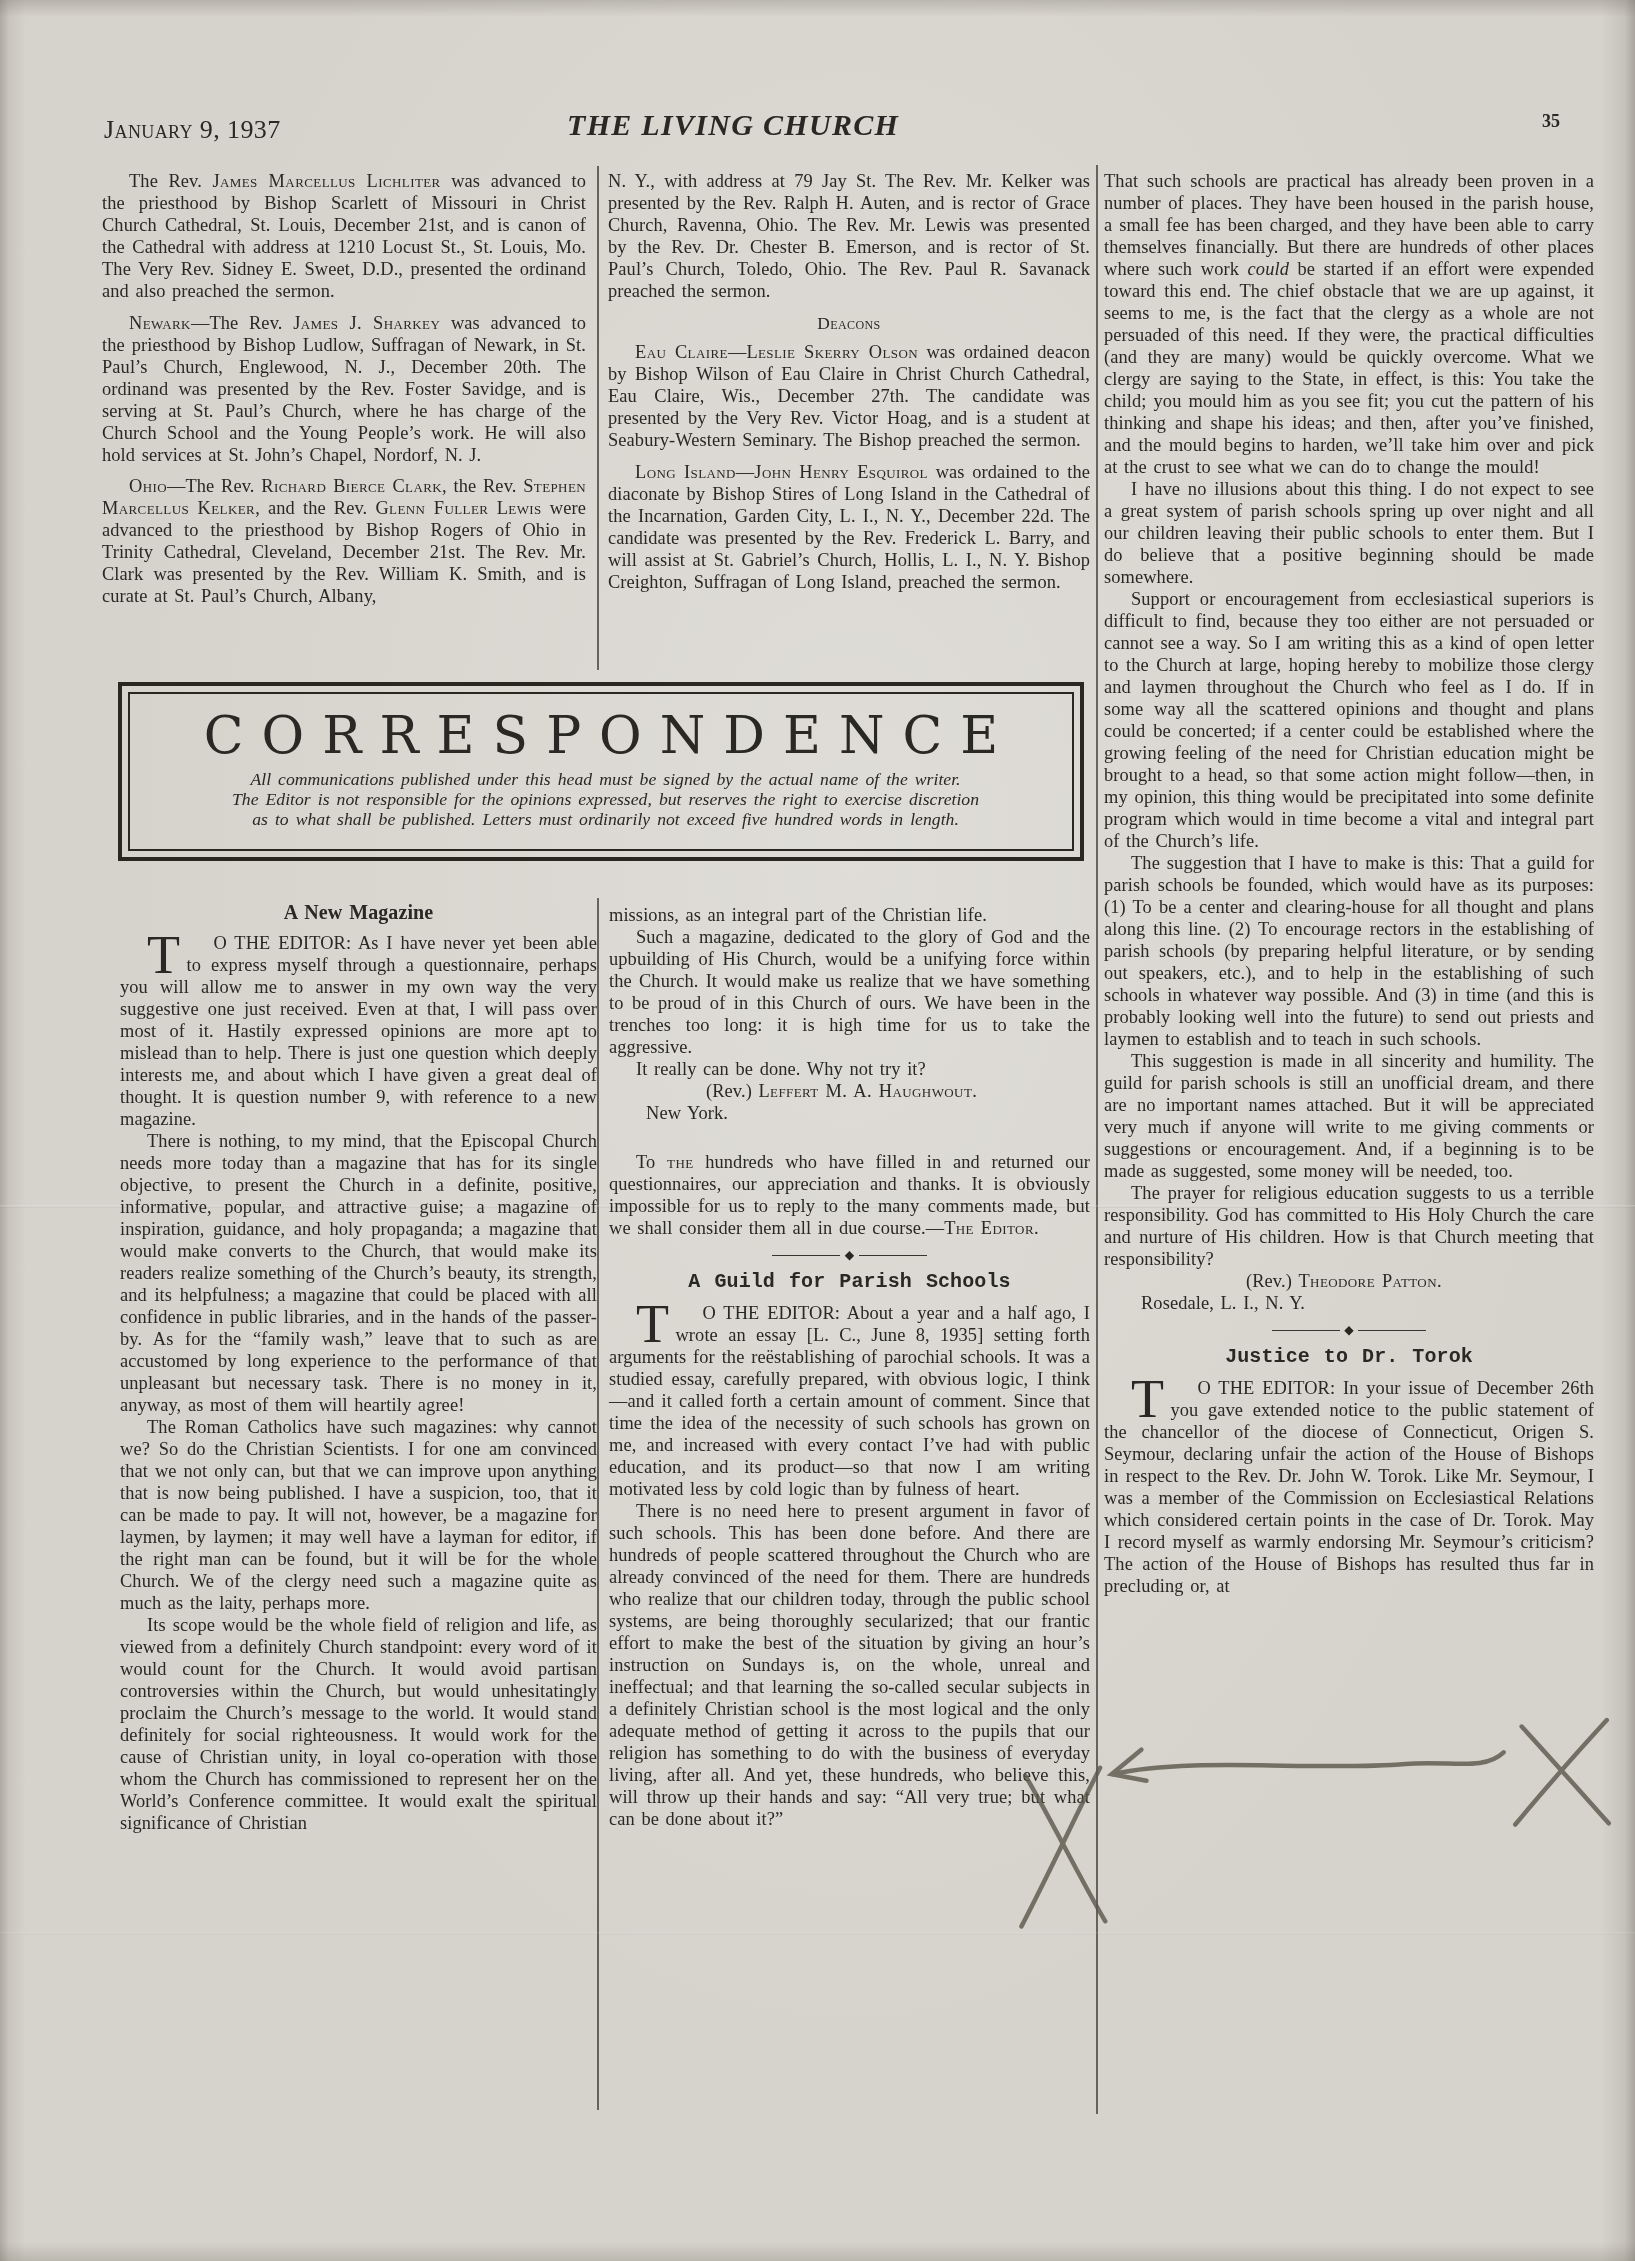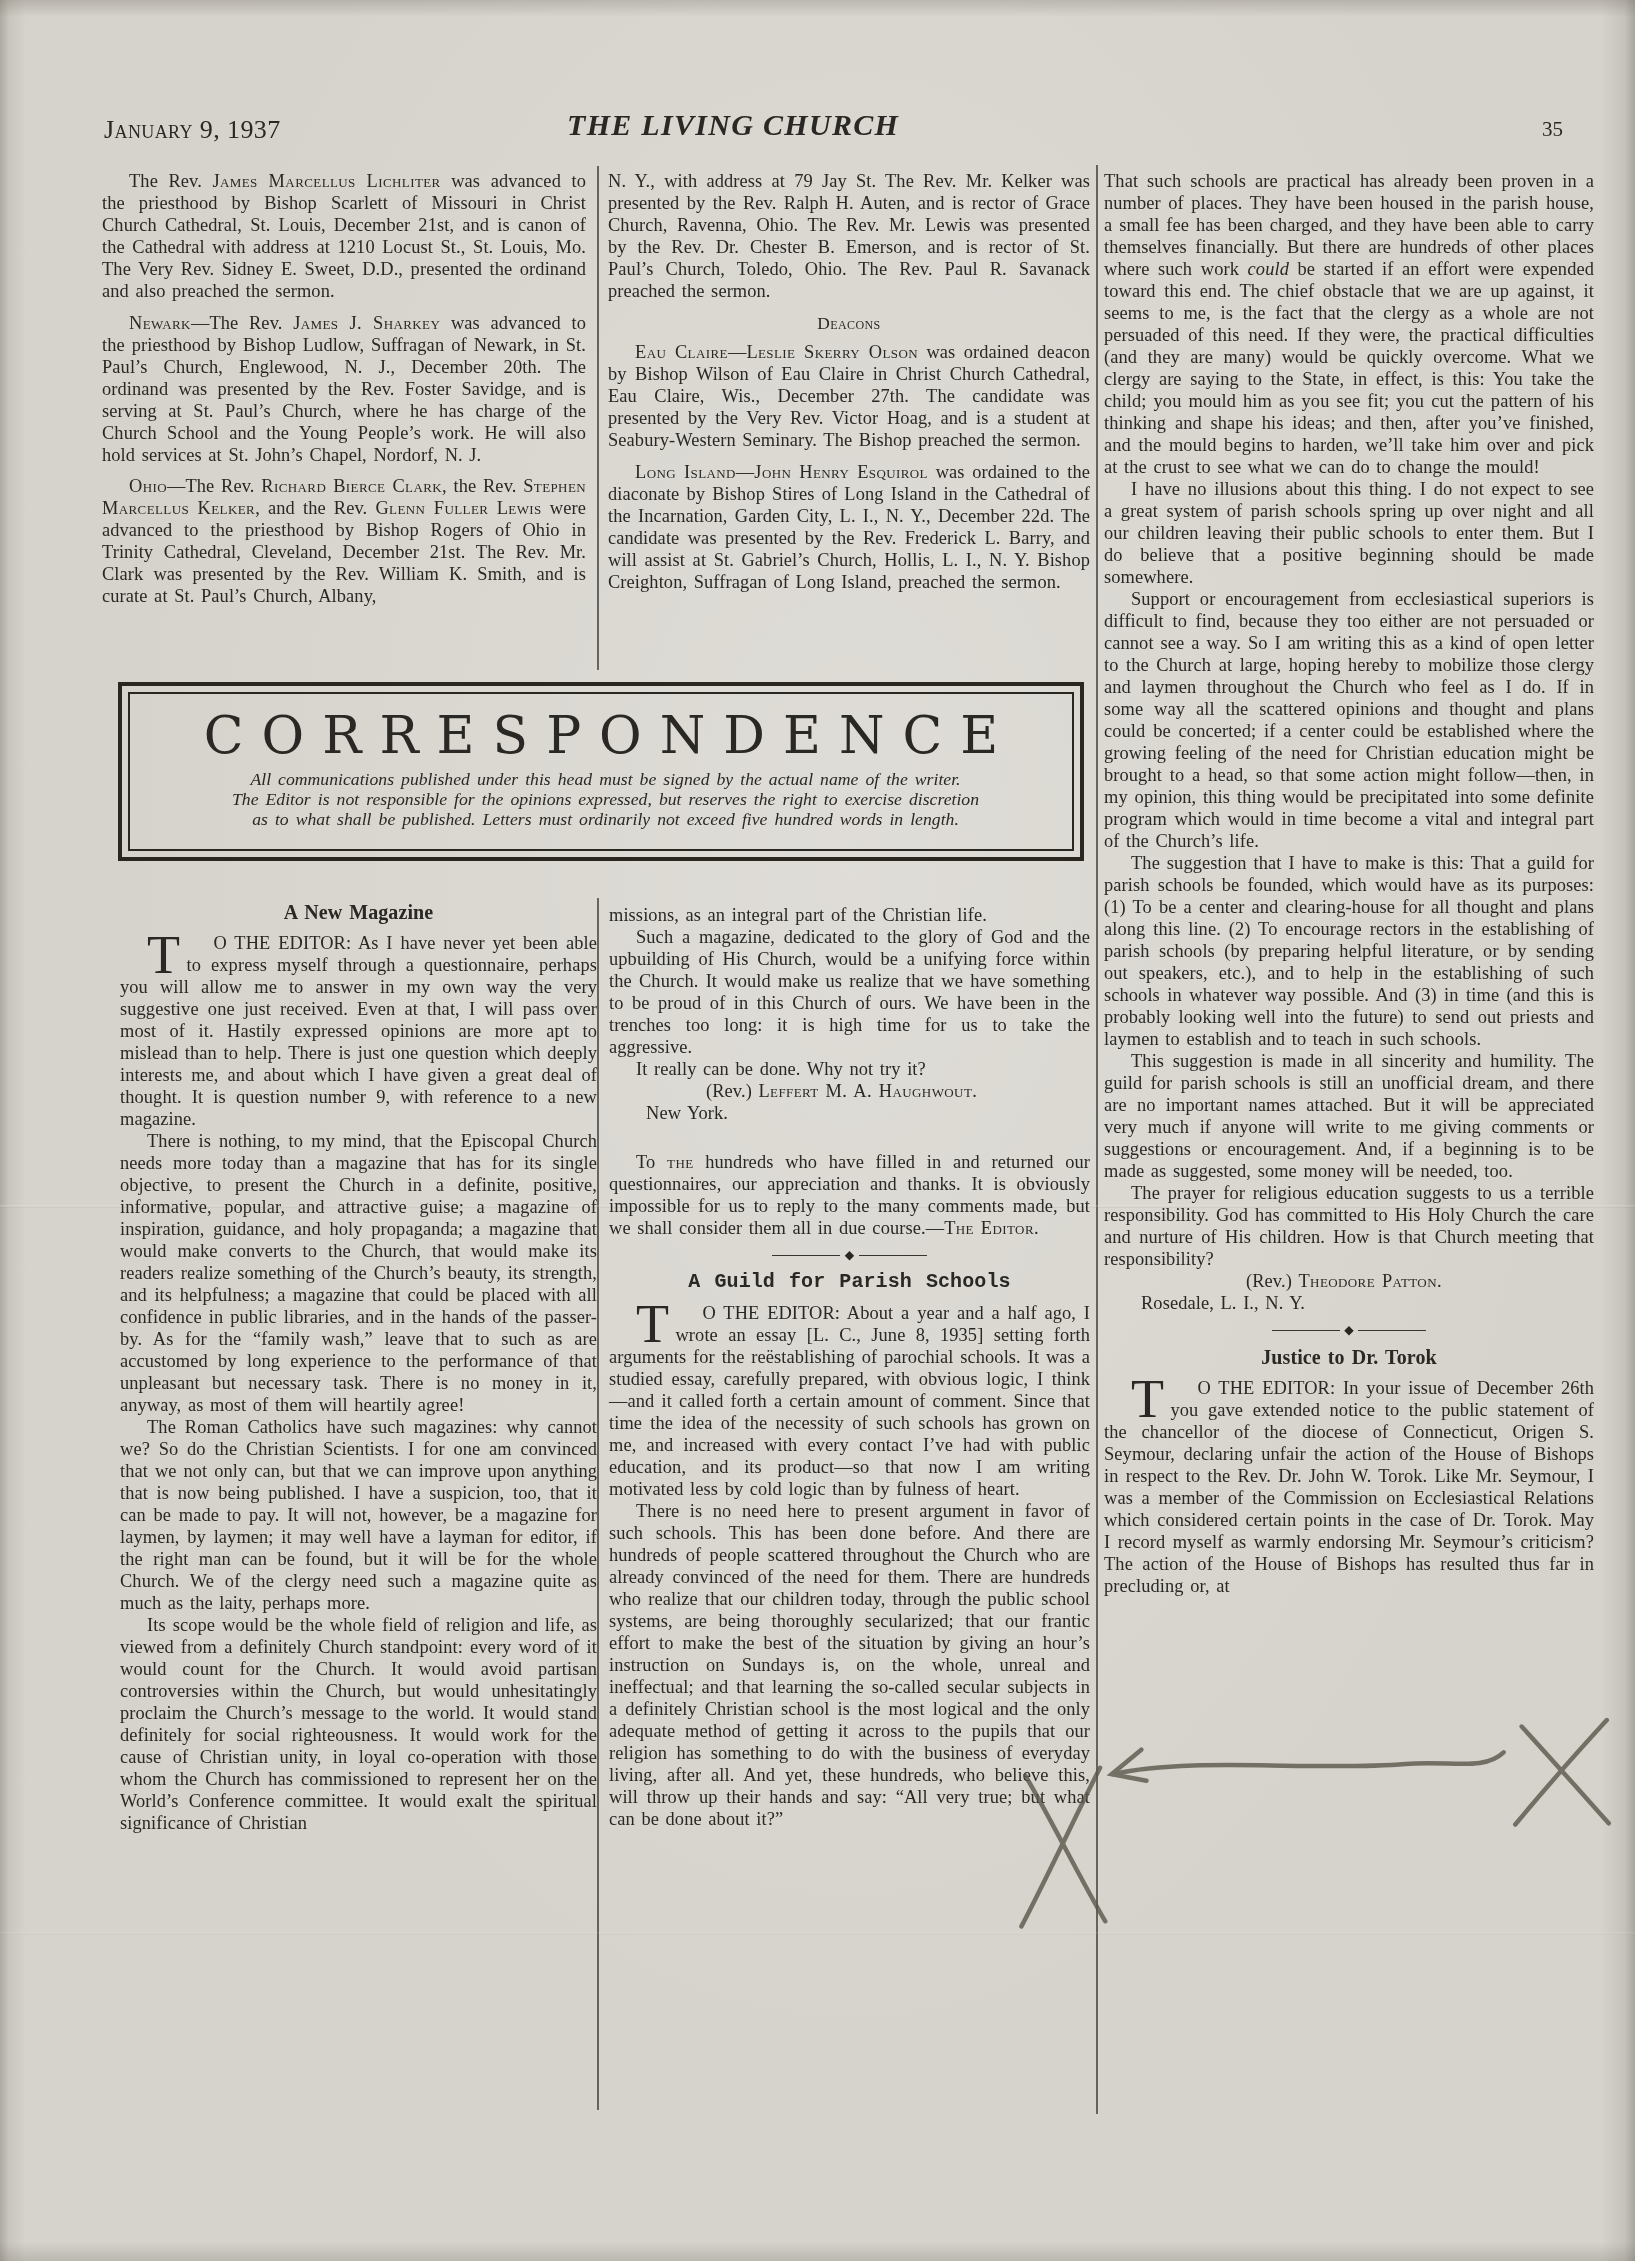--- a/index.html
+++ b/index.html
@@ -20,7 +20,7 @@
   .hdr-date{position:absolute;left:104px;top:115px;font-size:26px;letter-spacing:0.6px;}
   .hdr-title{position:absolute;left:567px;top:108px;width:387px;text-align:left;
     font-style:italic;font-weight:bold;font-size:30px;letter-spacing:1.3px;}
-  .hdr-page{position:absolute;left:1542px;top:117px;font-size:21px;font-weight:normal;}
+  .hdr-page{position:absolute;left:1542px;top:111px;font-size:18px;font-weight:bold;}
   
   .col{position:absolute;text-align:justify;font-size:18.4px;line-height:22px;word-spacing:1.9px;letter-spacing:0.1px;}
   .col p{margin:0;text-indent:27px;hyphens:auto;}

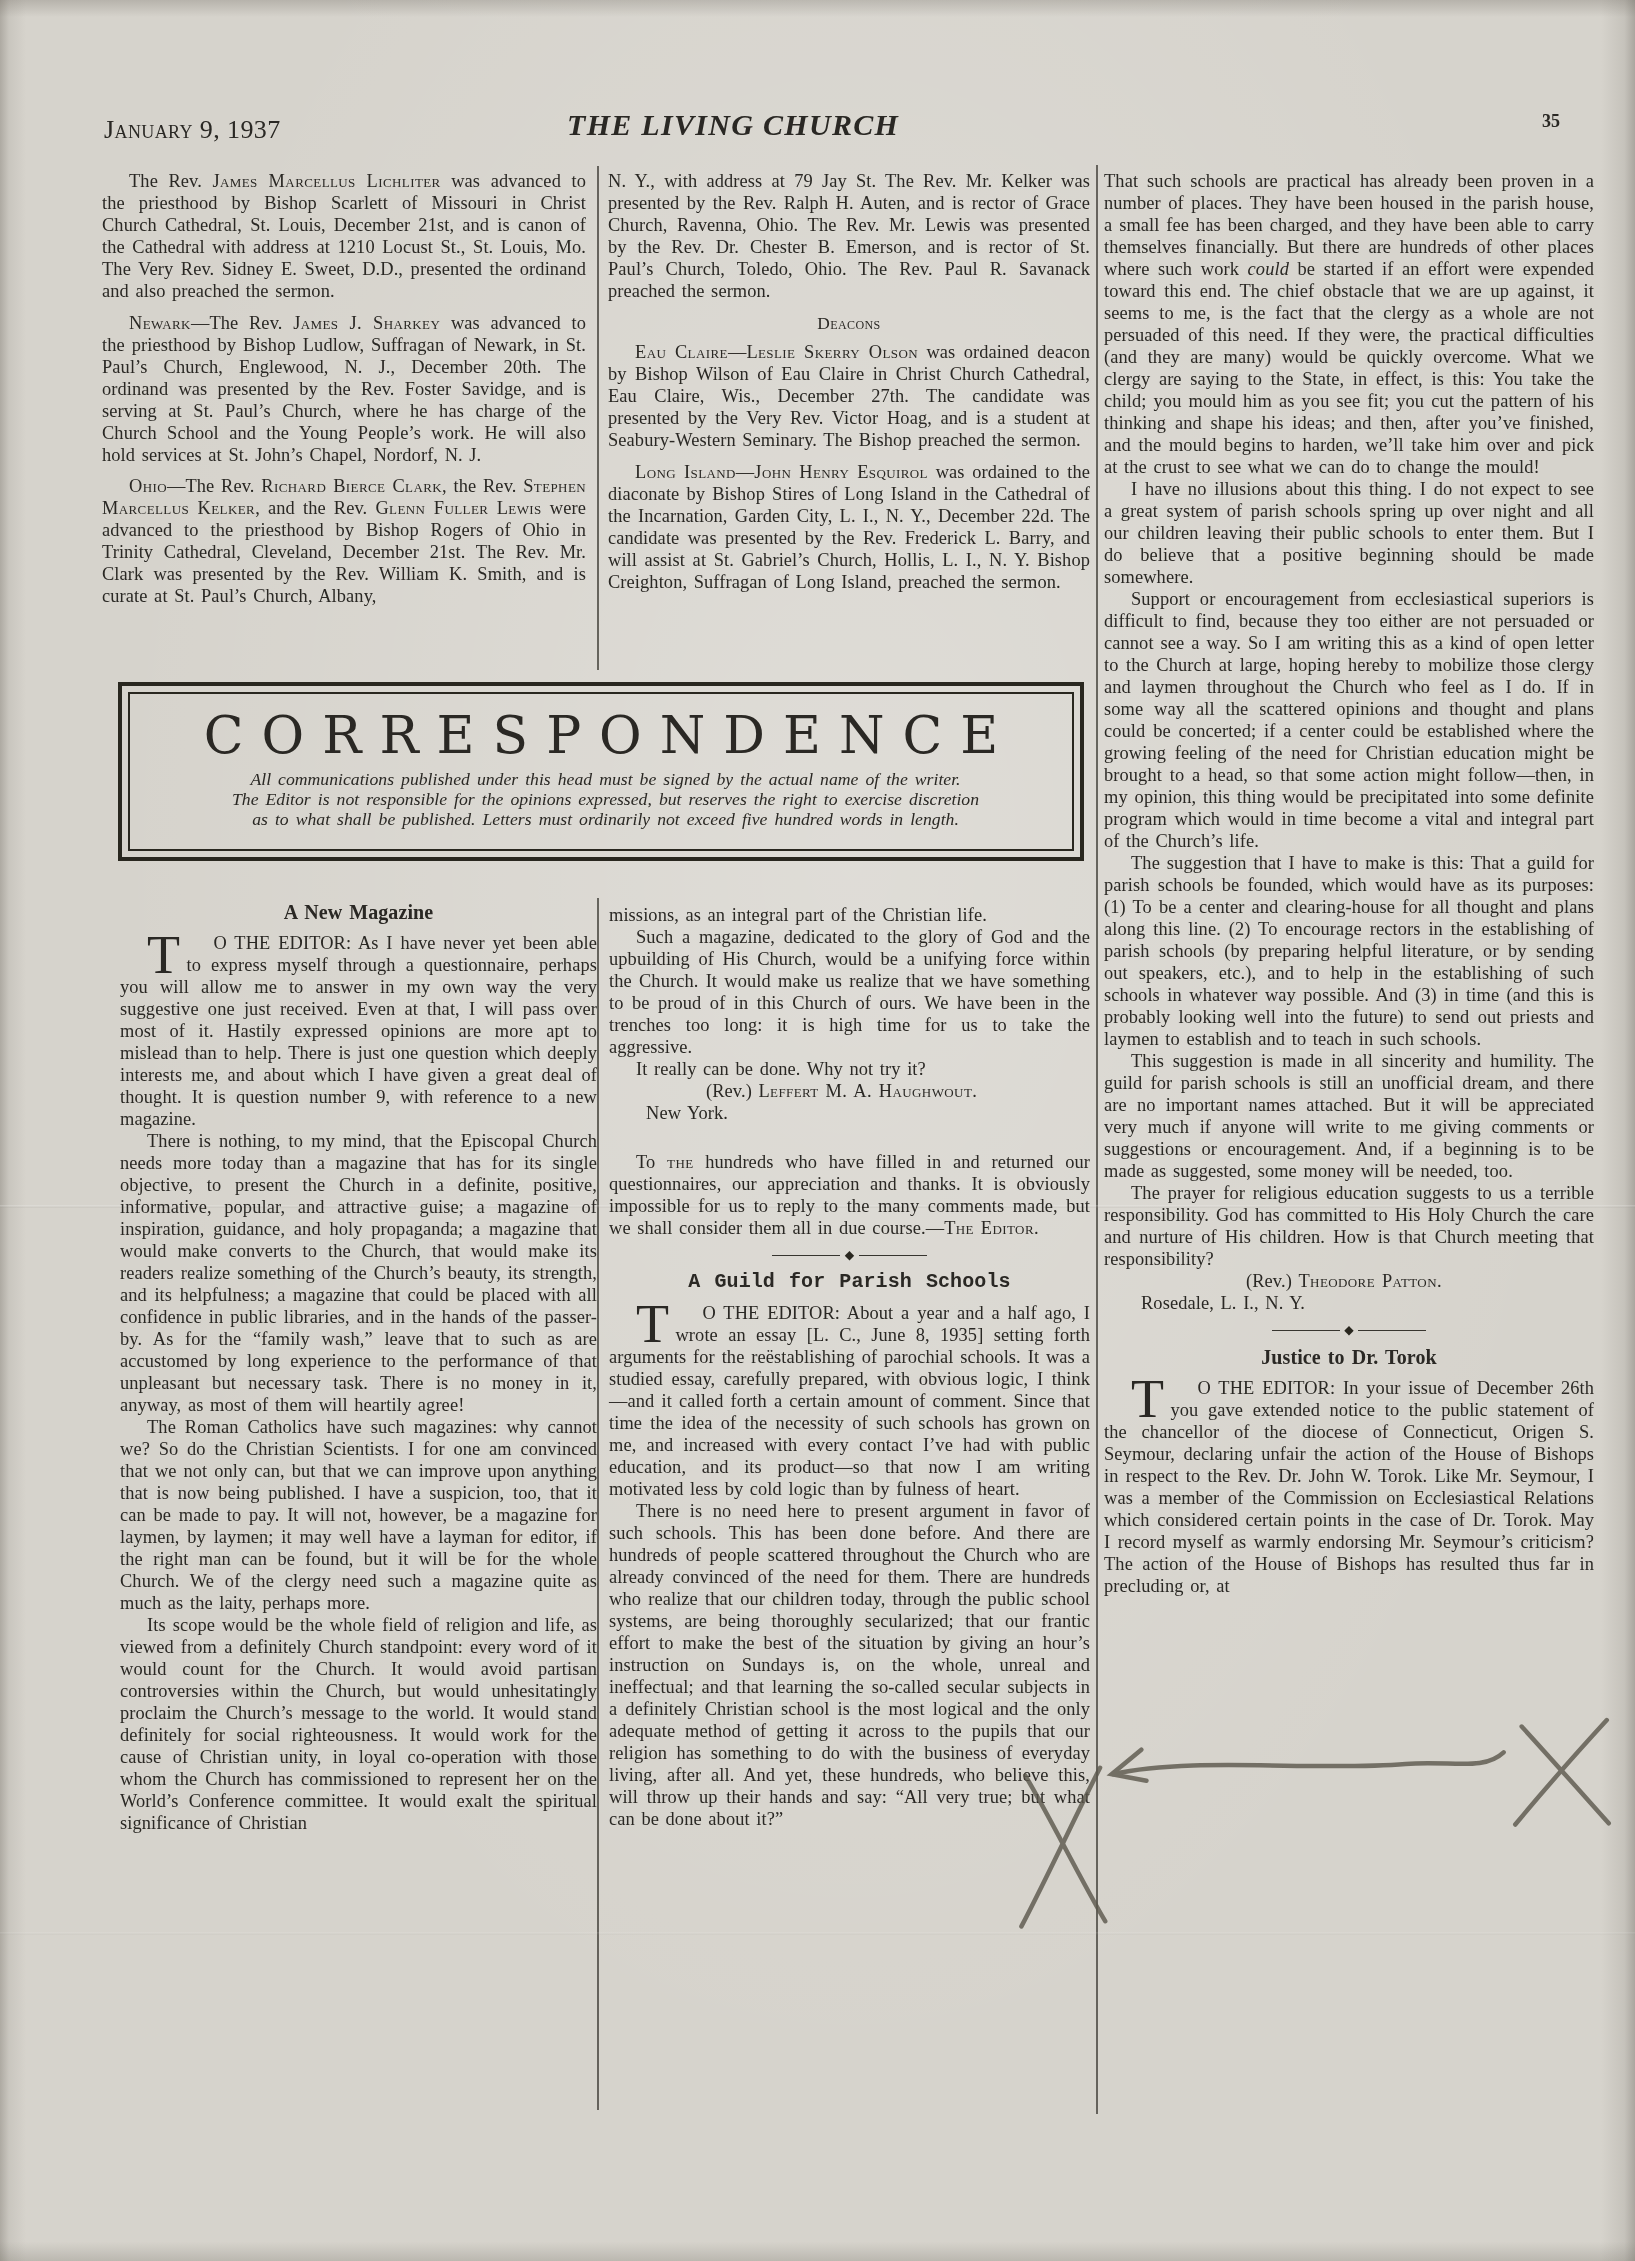--- a/index.html
+++ b/index.html
@@ -113,7 +113,7 @@
       <span class="diamond">◆</span>
       <span class="dline"></span>
     </div>
-    <p class="lh" style="margin-top:6.4px !important;">Justice to Dr. Torok</p>
+    <p class="lh" style="margin-top:6.4px !important;font-family:Liberation Mono, monospace;">Justice to Dr. Torok</p>
     <span><p class="dc">TO THE EDITOR: In your issue of December 26th you gave extended notice to the public statement of the chancellor of the diocese of Connecticut, Origen S. Seymour, declaring unfair the action of the House of Bishops in respect to the Rev. Dr. John W. Torok. Like Mr. Seymour, I was a member of the Commission on Ecclesiastical Relations which considered certain points in the case of Dr. Torok. May I record myself as warmly endorsing Mr. Seymour’s criticism? The action of the House of Bishops has resulted thus far in precluding or, at</p></span>
   </div>
 

